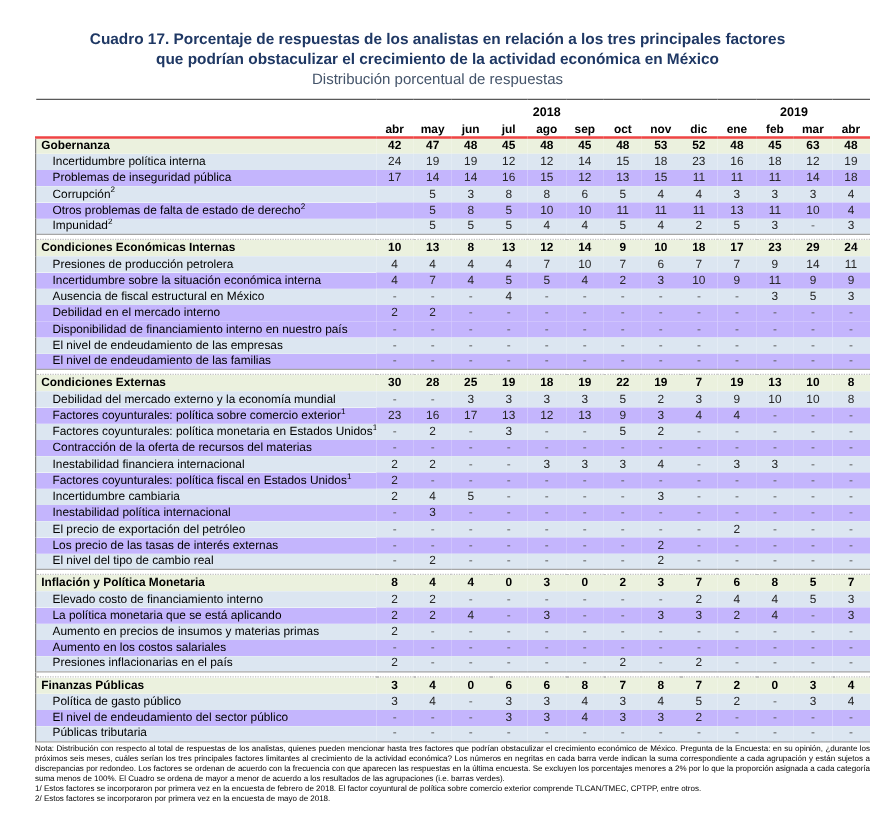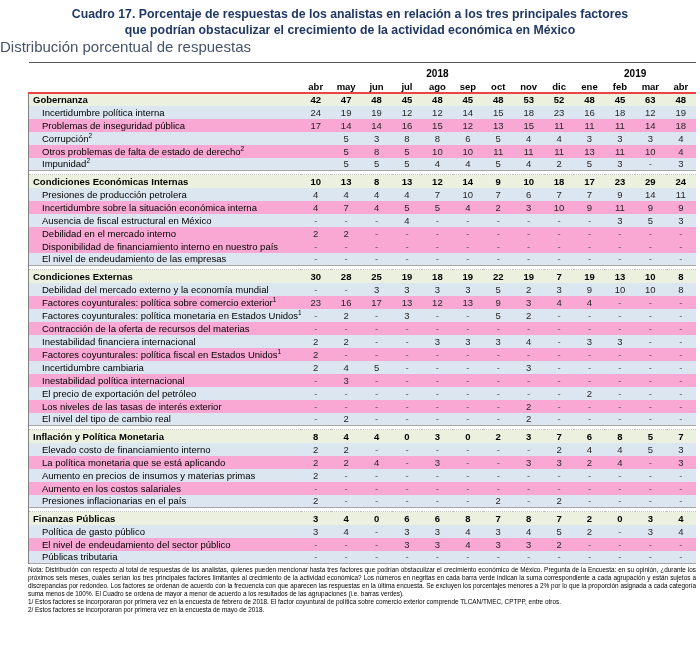--- a/index.html
+++ b/index.html
@@ -6,7 +6,7 @@
   * { box-sizing:border-box; }
   html,body { width:700px; height:672px; margin:0; overflow:hidden; background:#ffffff;
               font-family:"Liberation Sans", sans-serif; color:#000; }
-  .page { padding-top:7px; }
+  .page { padding-top:24px; }
   .title-line { text-align:center; font-weight:bold; font-size:12.3px; line-height:15.5px; color:var(--title_navy); }
   .subtitle { font-size:15px; line-height:13px; color:#44546a; margin-top:2px; }
 

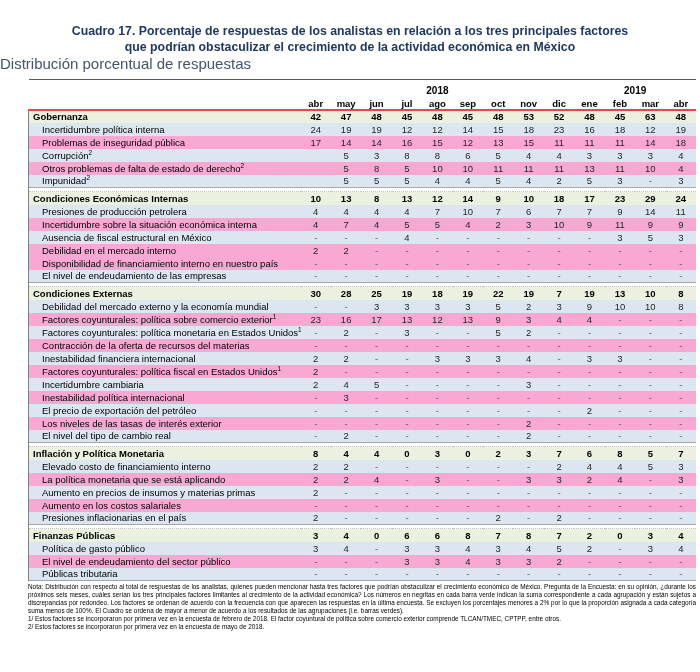--- a/index.html
+++ b/index.html
@@ -8,7 +8,7 @@
               font-family:"Liberation Sans", sans-serif; color:#000; }
   .page { padding-top:24px; }
   .title-line { text-align:center; font-weight:bold; font-size:12.3px; line-height:15.5px; color:var(--title_navy); }
-  .subtitle { font-size:15px; line-height:13px; color:#44546a; margin-top:2px; }
+  .subtitle { text-align:center; font-size:12px; line-height:13px; color:#44546a; margin-top:2px; }
 
   table.tbl { border-collapse:collapse; table-layout:fixed; width:668px; margin:9px 0 0 28px;
               border-bottom:1px solid #a6a6a6; }

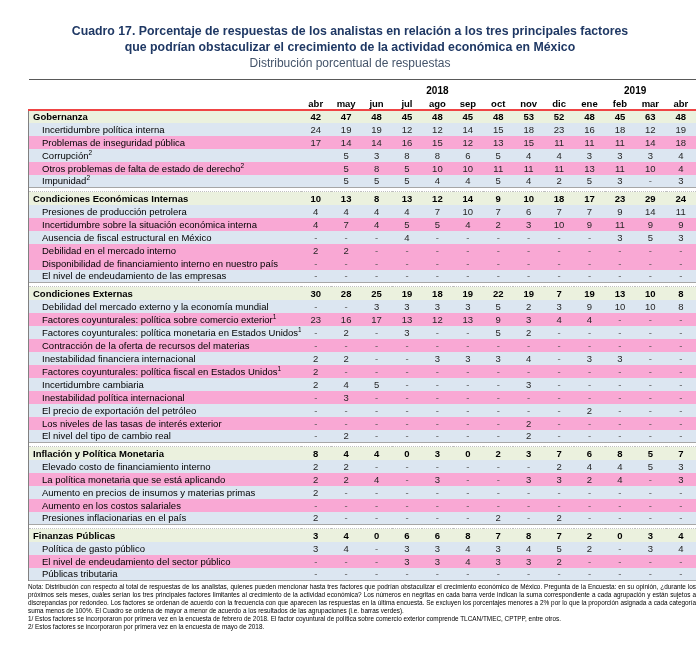--- a/index.html
+++ b/index.html
@@ -23,7 +23,7 @@
   tr.sec { background:var(--section_green); }
   tr.sec td { font-weight:bold; color:#000; }
   tr.blue { background:var(--stripe_blue); }
-  tr.white { background:#f9a8d4; }
+  tr.white { background:#c4b5fd; }
   td.lbl { text-align:left; padding-left:4px; white-space:nowrap; overflow:hidden; }
   td.lbl.sub { padding-left:13px; }
   tr.spacer td { height:4px; border-top:1px solid #a6a6a6; border-bottom:1px dotted #c0c0c0; background:#fff; }

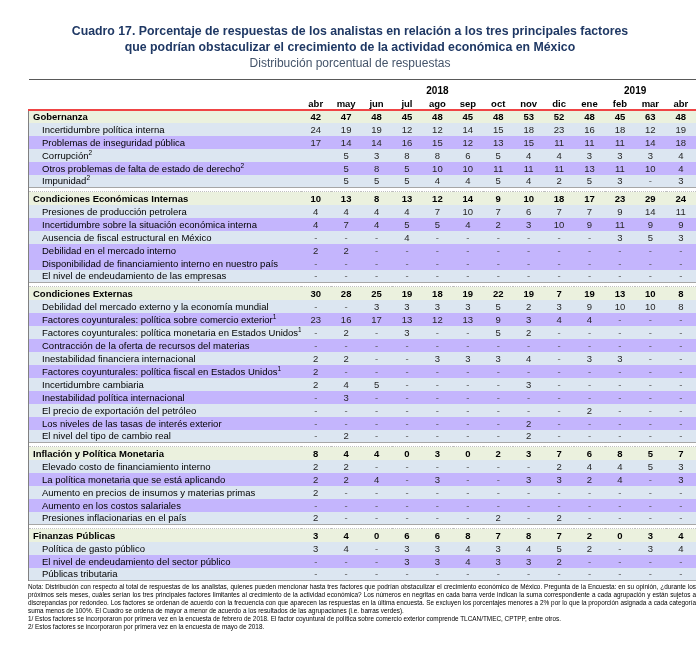--- a/index.html
+++ b/index.html
@@ -294,6 +294,22 @@
           <td class="num dash">-</td>
           <td class="num dash">-</td>
         </tr>
+        <tr class="white">
+          <td class="lbl sub">El nivel de endeudamiento de las familias</td>
+          <td class="num dash">-</td>
+          <td class="num dash">-</td>
+          <td class="num dash">-</td>
+          <td class="num dash">-</td>
+          <td class="num dash">-</td>
+          <td class="num dash">-</td>
+          <td class="num dash">-</td>
+          <td class="num dash">-</td>
+          <td class="num dash">-</td>
+          <td class="num dash">-</td>
+          <td class="num dash">-</td>
+          <td class="num dash">-</td>
+          <td class="num dash">-</td>
+        </tr>
         <tr class="spacer">
           <td colspan="14"></td>
         </tr>

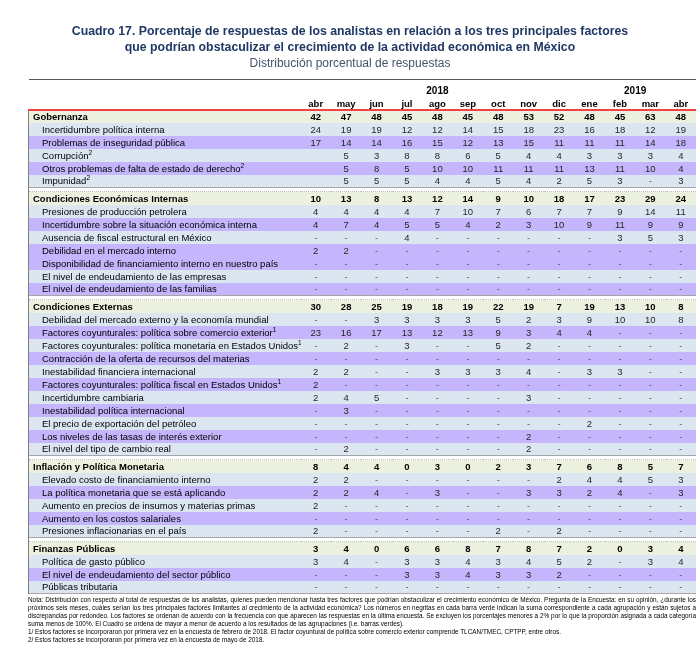--- a/index.html
+++ b/index.html
@@ -474,7 +474,7 @@
           <td class="num dash">-</td>
         </tr>
         <tr class="white">
-          <td class="lbl sub">Los niveles de las tasas de interés exterior</td>
+          <td class="lbl sub">Los precio de las tasas de interés externas</td>
           <td class="num dash">-</td>
           <td class="num dash">-</td>
           <td class="num dash">-</td>

